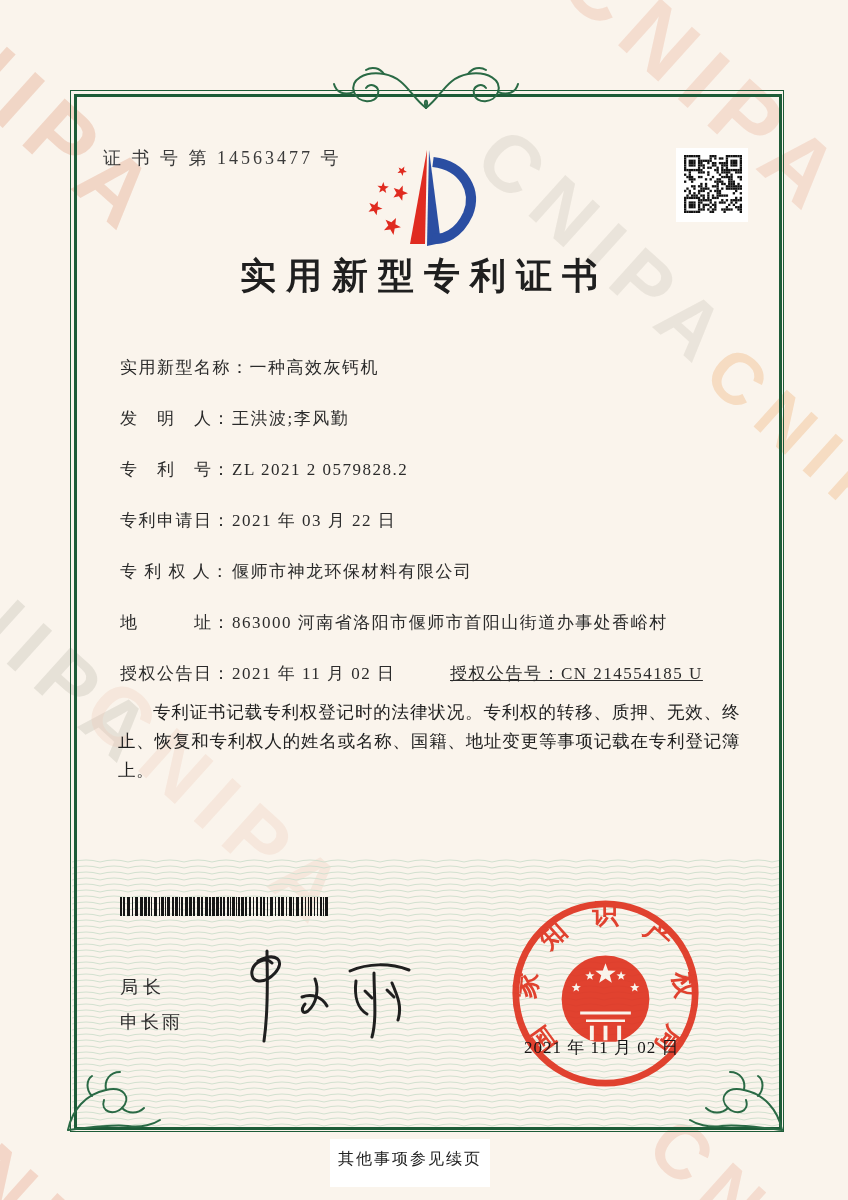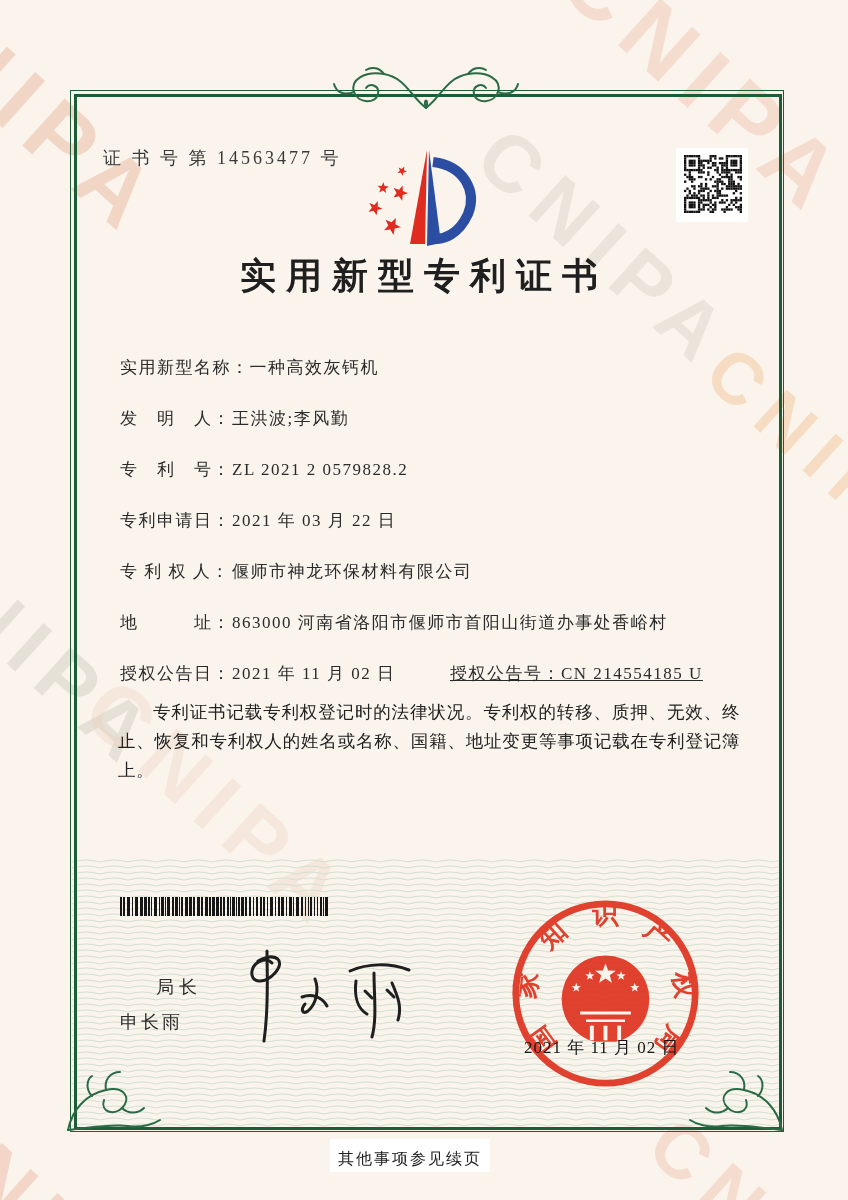--- a/index.html
+++ b/index.html
@@ -28,7 +28,7 @@
   #barcode{left:120px;top:897px;width:216px;height:19px;display:flex;align-items:stretch;z-index:4;}
   #barcode span{display:block;height:100%;}
   
-  #director-title{left:120px;top:975px;font-size:18px;letter-spacing:5px;z-index:4;margin-left:36px;}
+  #director-title{left:120px;top:975px;font-size:18px;letter-spacing:5px;z-index:4;}
   #director-name{left:120px;top:1010px;font-size:18px;letter-spacing:3px;z-index:4;}
   #signature{left:222px;top:945px;z-index:5;}
   

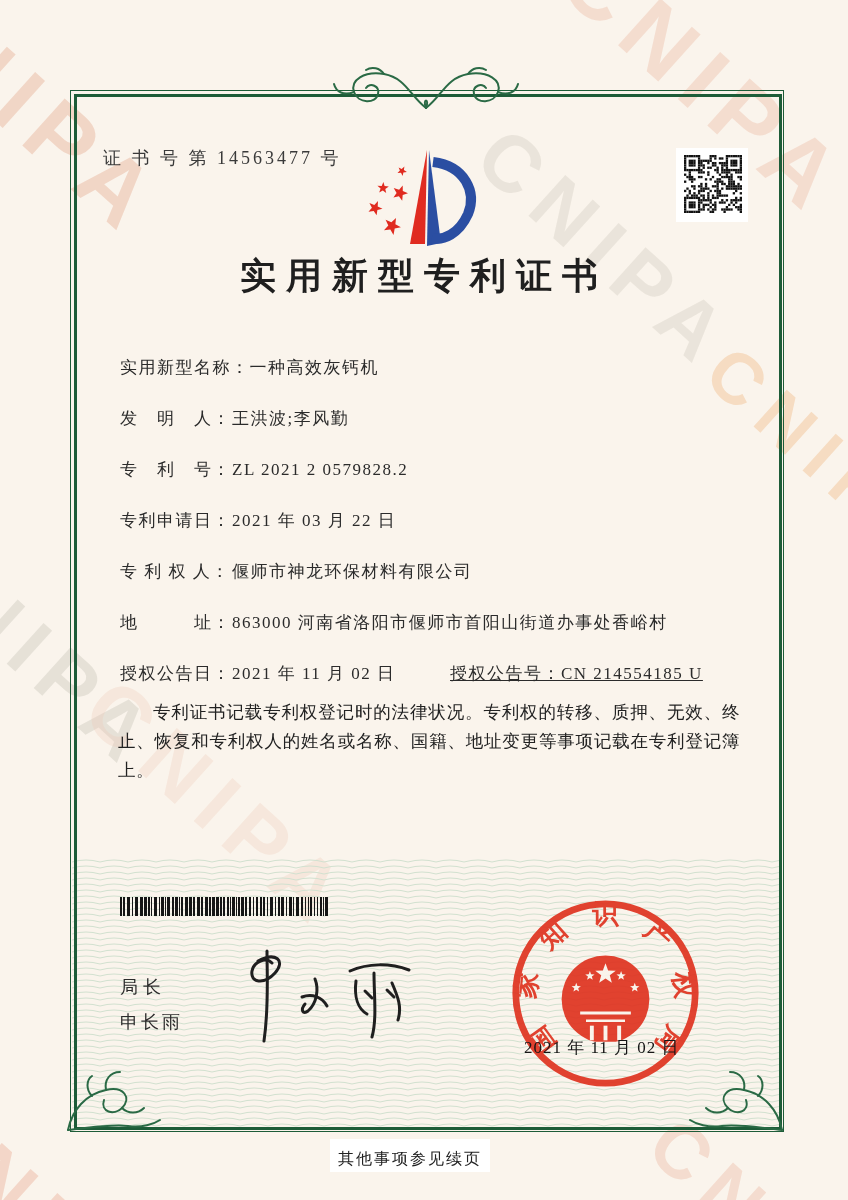--- a/index.html
+++ b/index.html
@@ -36,7 +36,7 @@
   #seal-date{left:524px;top:1036px;font-size:17px;letter-spacing:1px;color:#161616;z-index:6;white-space:nowrap;}
   
   #page-number{left:70px;top:1096px;width:712px;text-align:center;font-size:16px;letter-spacing:2px;z-index:4;}
-  #note-strip{left:330px;top:1139px;width:160px;height:33px;background:#ffffff;z-index:4;
+  #note-strip{left:330px;top:1139px;width:160px;height:48px;background:#ffffff;z-index:4;
               text-align:center;line-height:40px;font-size:16px;letter-spacing:2px;color:#222;}
   #waves{left:72px;top:858px;z-index:2;}
   .orn{z-index:4;}

